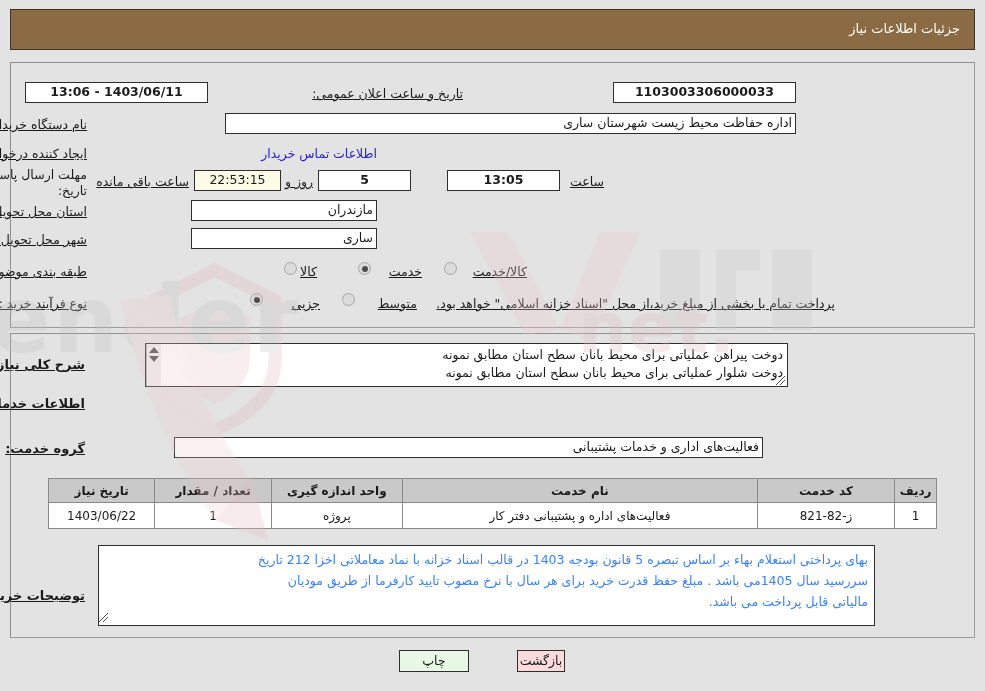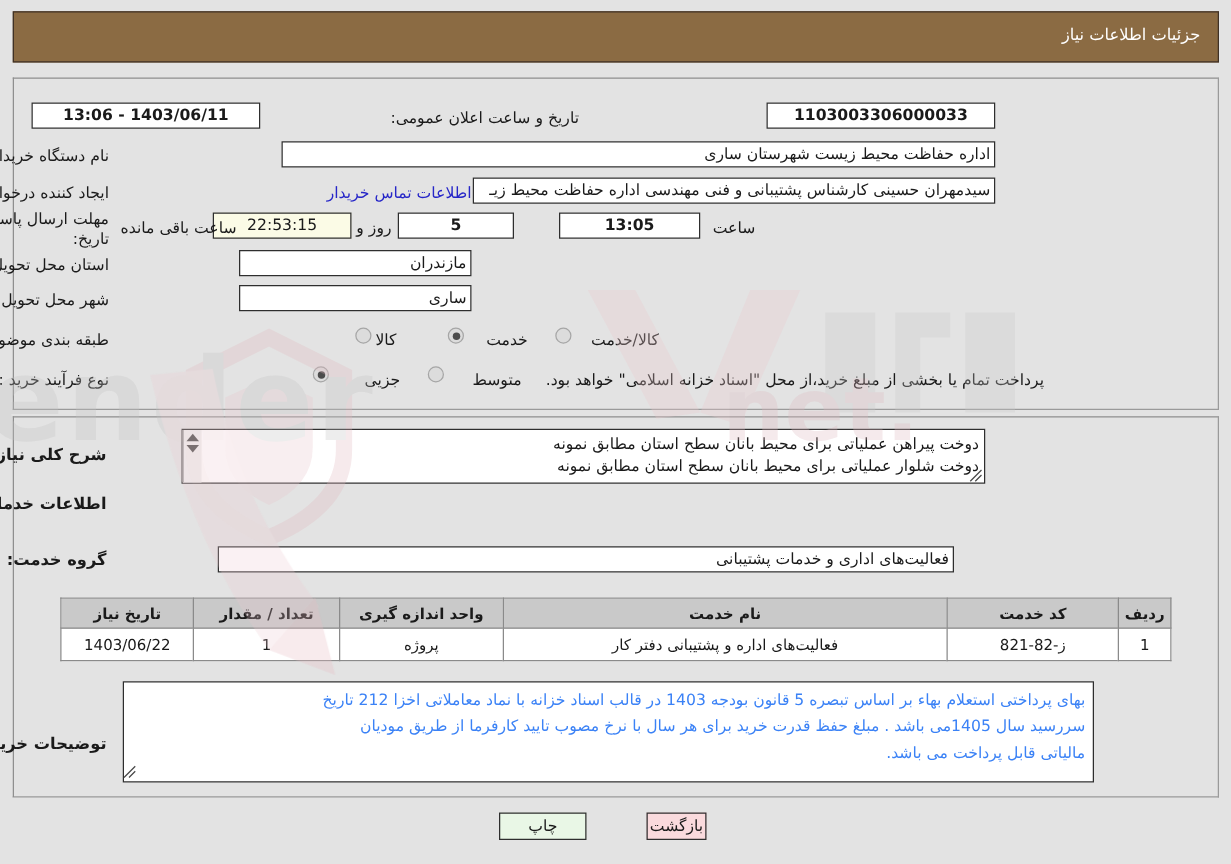--- a/index.html
+++ b/index.html
@@ -61,6 +61,7 @@
     color: #1a1a1a;
     white-space: nowrap;
     line-height: 15px;
+    text-decoration: underline;
   }
   .lbl.bold { font-weight: bold; }
   .lbl.right { text-align: right; }

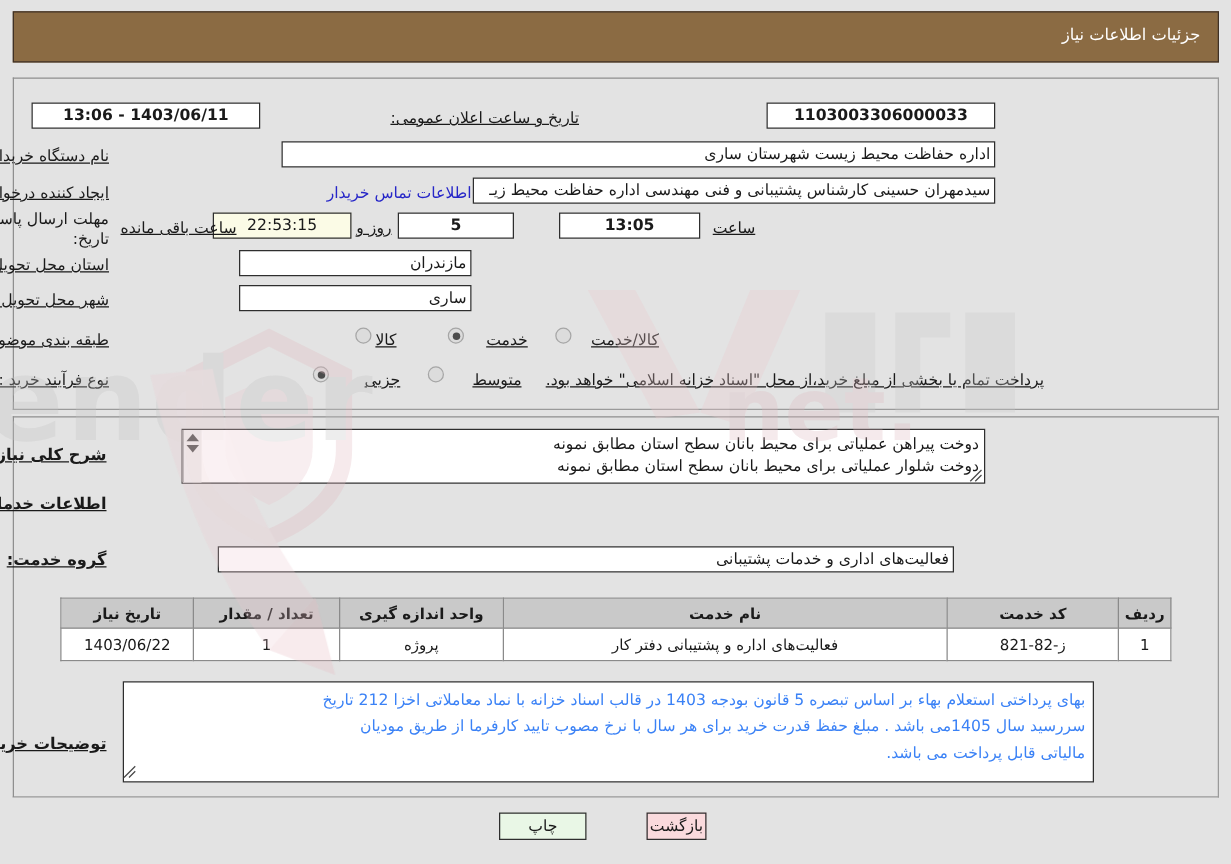--- a/index.html
+++ b/index.html
@@ -241,7 +241,6 @@
   <div class="fld rightal" style="right:189px; top:113px; width:571px;">اداره حفاظت محیط زیست شهرستان ساری</div>
 
   <div class="lbl" style="right:898px; top:146px;">ایجاد کننده درخواست:</div>
-  <div class="fld rightal" style="right:189px; top:142px; width:418px;">سیدمهران حسینی کارشناس پشتیبانی و فنی مهندسی اداره حفاظت محیط زیـ</div>
   <div class="link" style="right:608px; top:146px;">اطلاعات تماس خریدار</div>
 
   <div class="lbl right" style="right:898px; top:167px; width:0;">

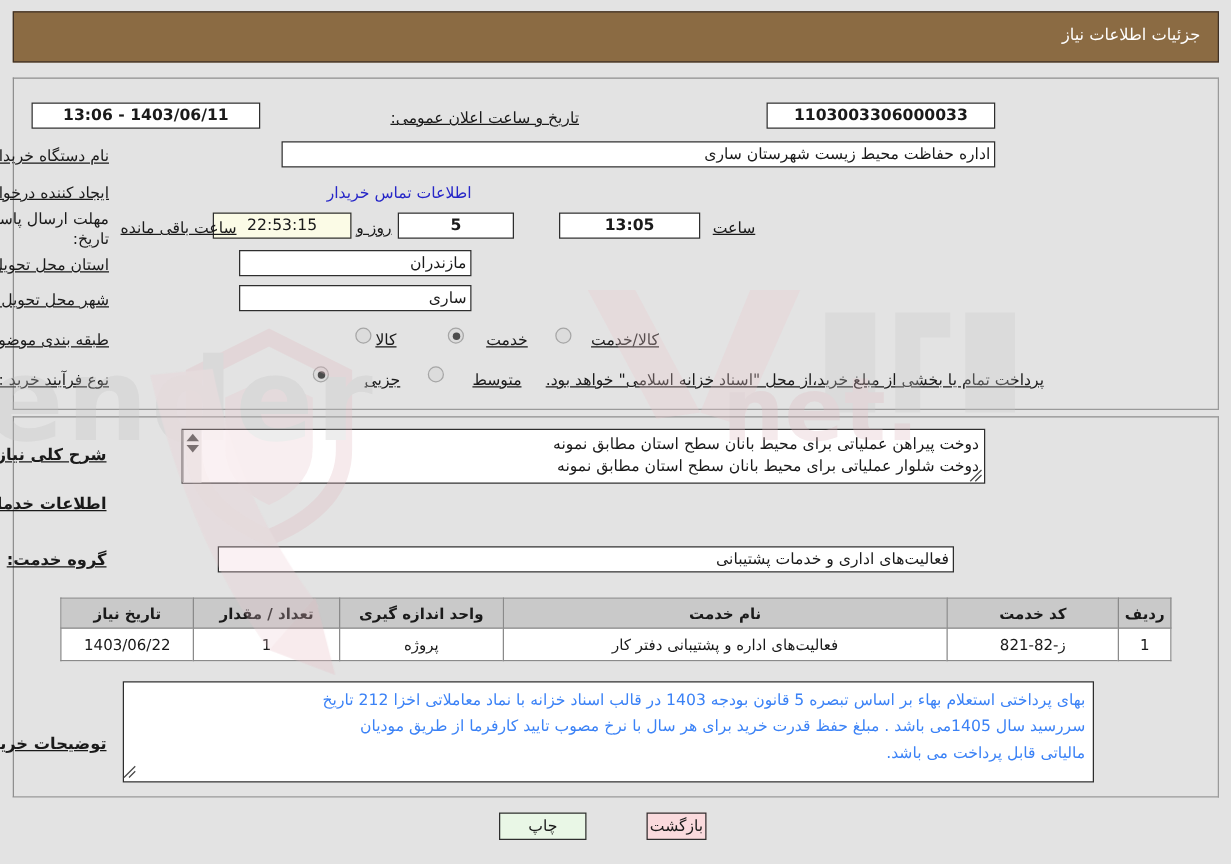--- a/index.html
+++ b/index.html
@@ -251,7 +251,7 @@
   <div class="fld center" style="right:425px; top:170px; width:113px;">13:05</div>
   <div class="fld center" style="right:574px; top:170px; width:93px;">5</div>
   <div class="lbl" style="right:672px; top:174px;">روز و</div>
-  <div class="fld timer" style="right:704px; top:170px; width:111px;">22:53:15</div>
+  <div class="fld timer" style="right:704px; top:170px; width:87px;">22:53:15</div>
   <div class="lbl" style="right:796px; top:174px;">ساعت باقی مانده</div>
 
   <div class="lbl" style="right:898px; top:204px;">استان محل تحویل:</div>

